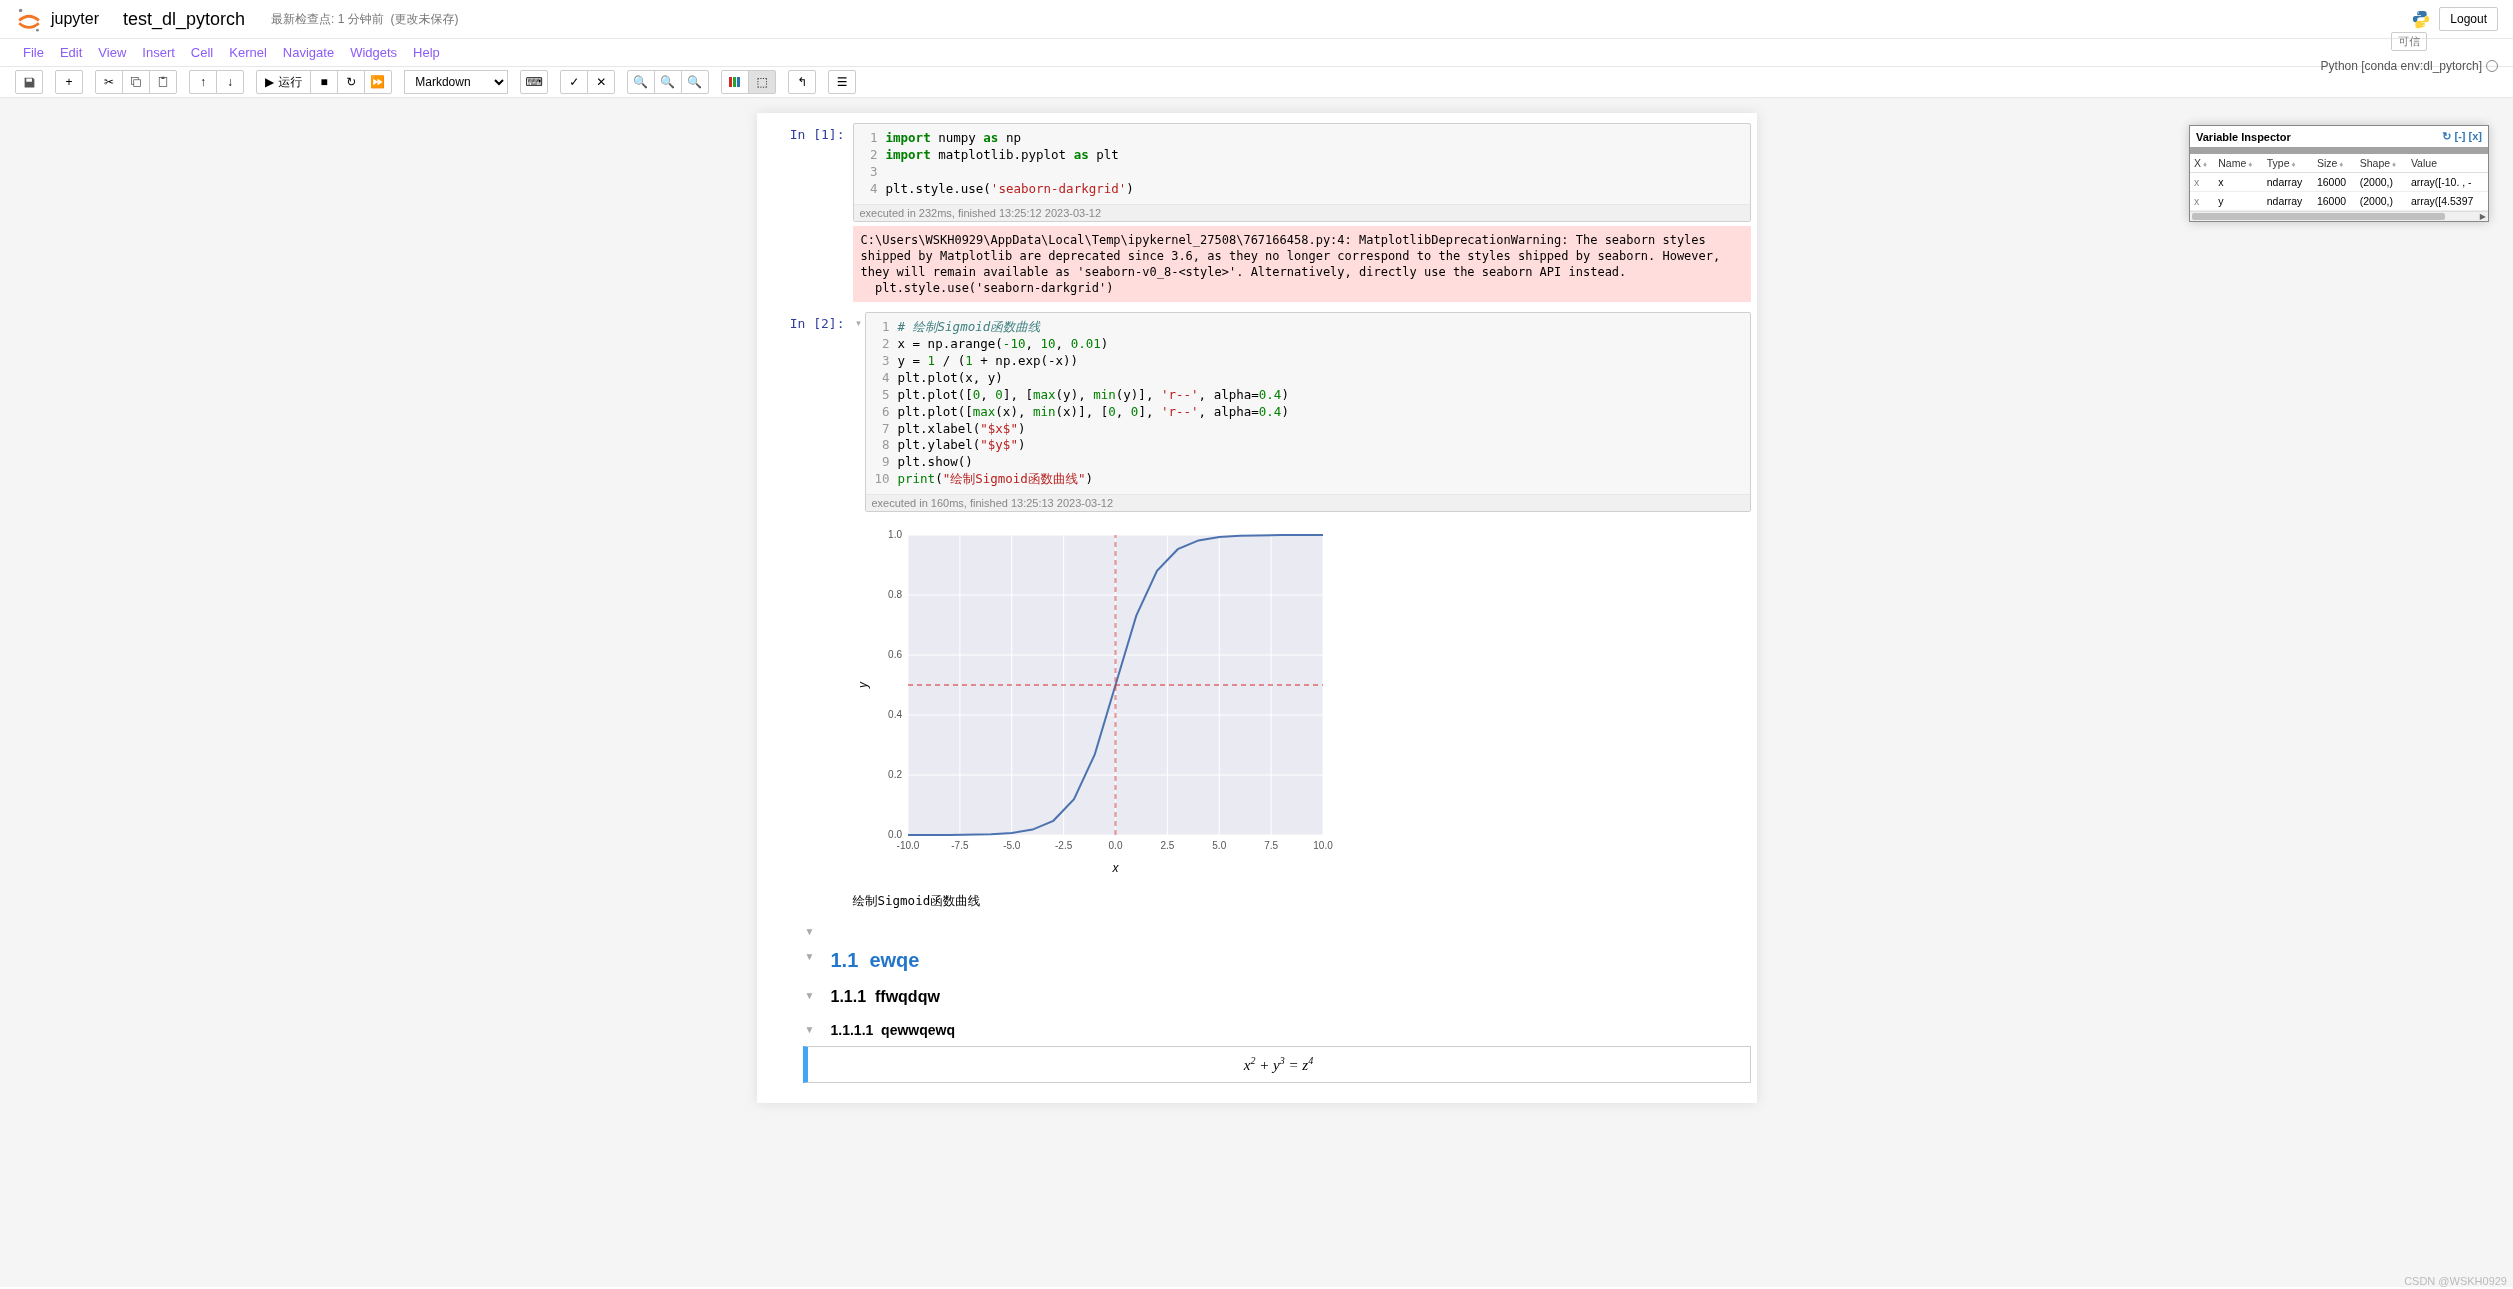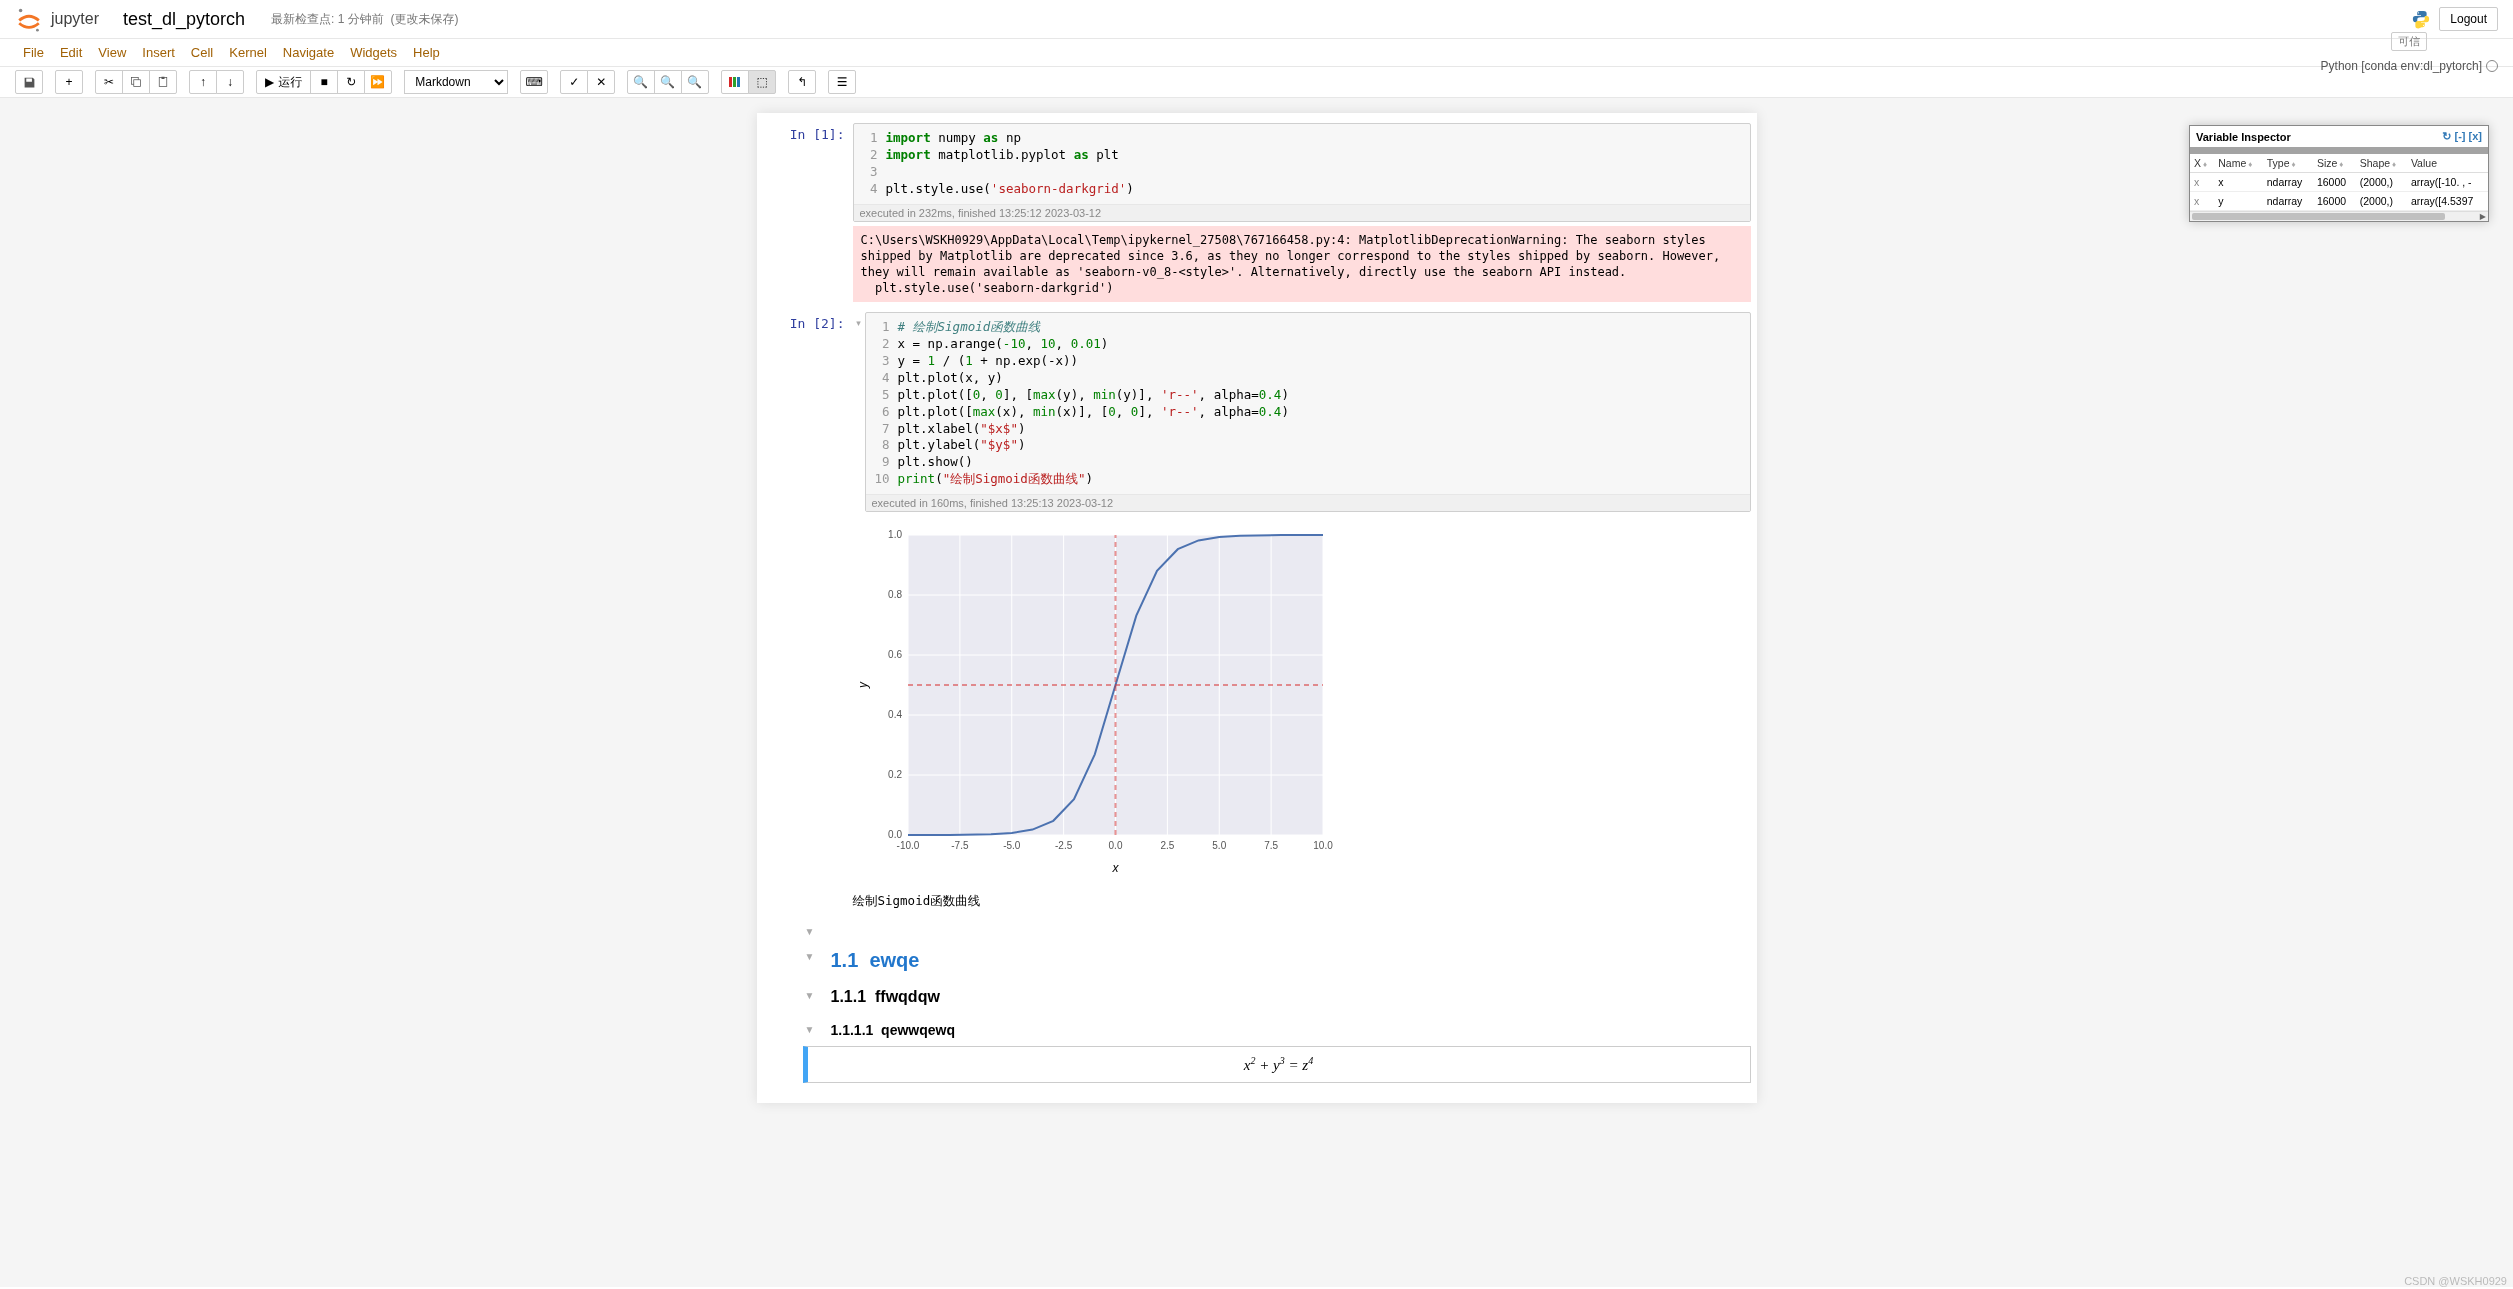--- a/index.html
+++ b/index.html
@@ -9,7 +9,7 @@
 .header { border-bottom: 1px solid #e7e7e7; padding: 5px 15px; display: flex; align-items: center; }
 .logo { display: flex; align-items: center; }
 .logo-icon { width: 28px; height: 28px; margin-right: 8px; }
-.logo-text { font-size: 16px; color: #404040; }
+.logo-text { font-size: 16px; color: #000000; }
 .nb-title { font-size: 18px; margin-left: 24px; color: #000; }
 .checkpoint { font-size: 12px; color: #777; margin-left: 26px; }
 .header-right { margin-left: auto; display: flex; align-items: center; gap: 8px; }

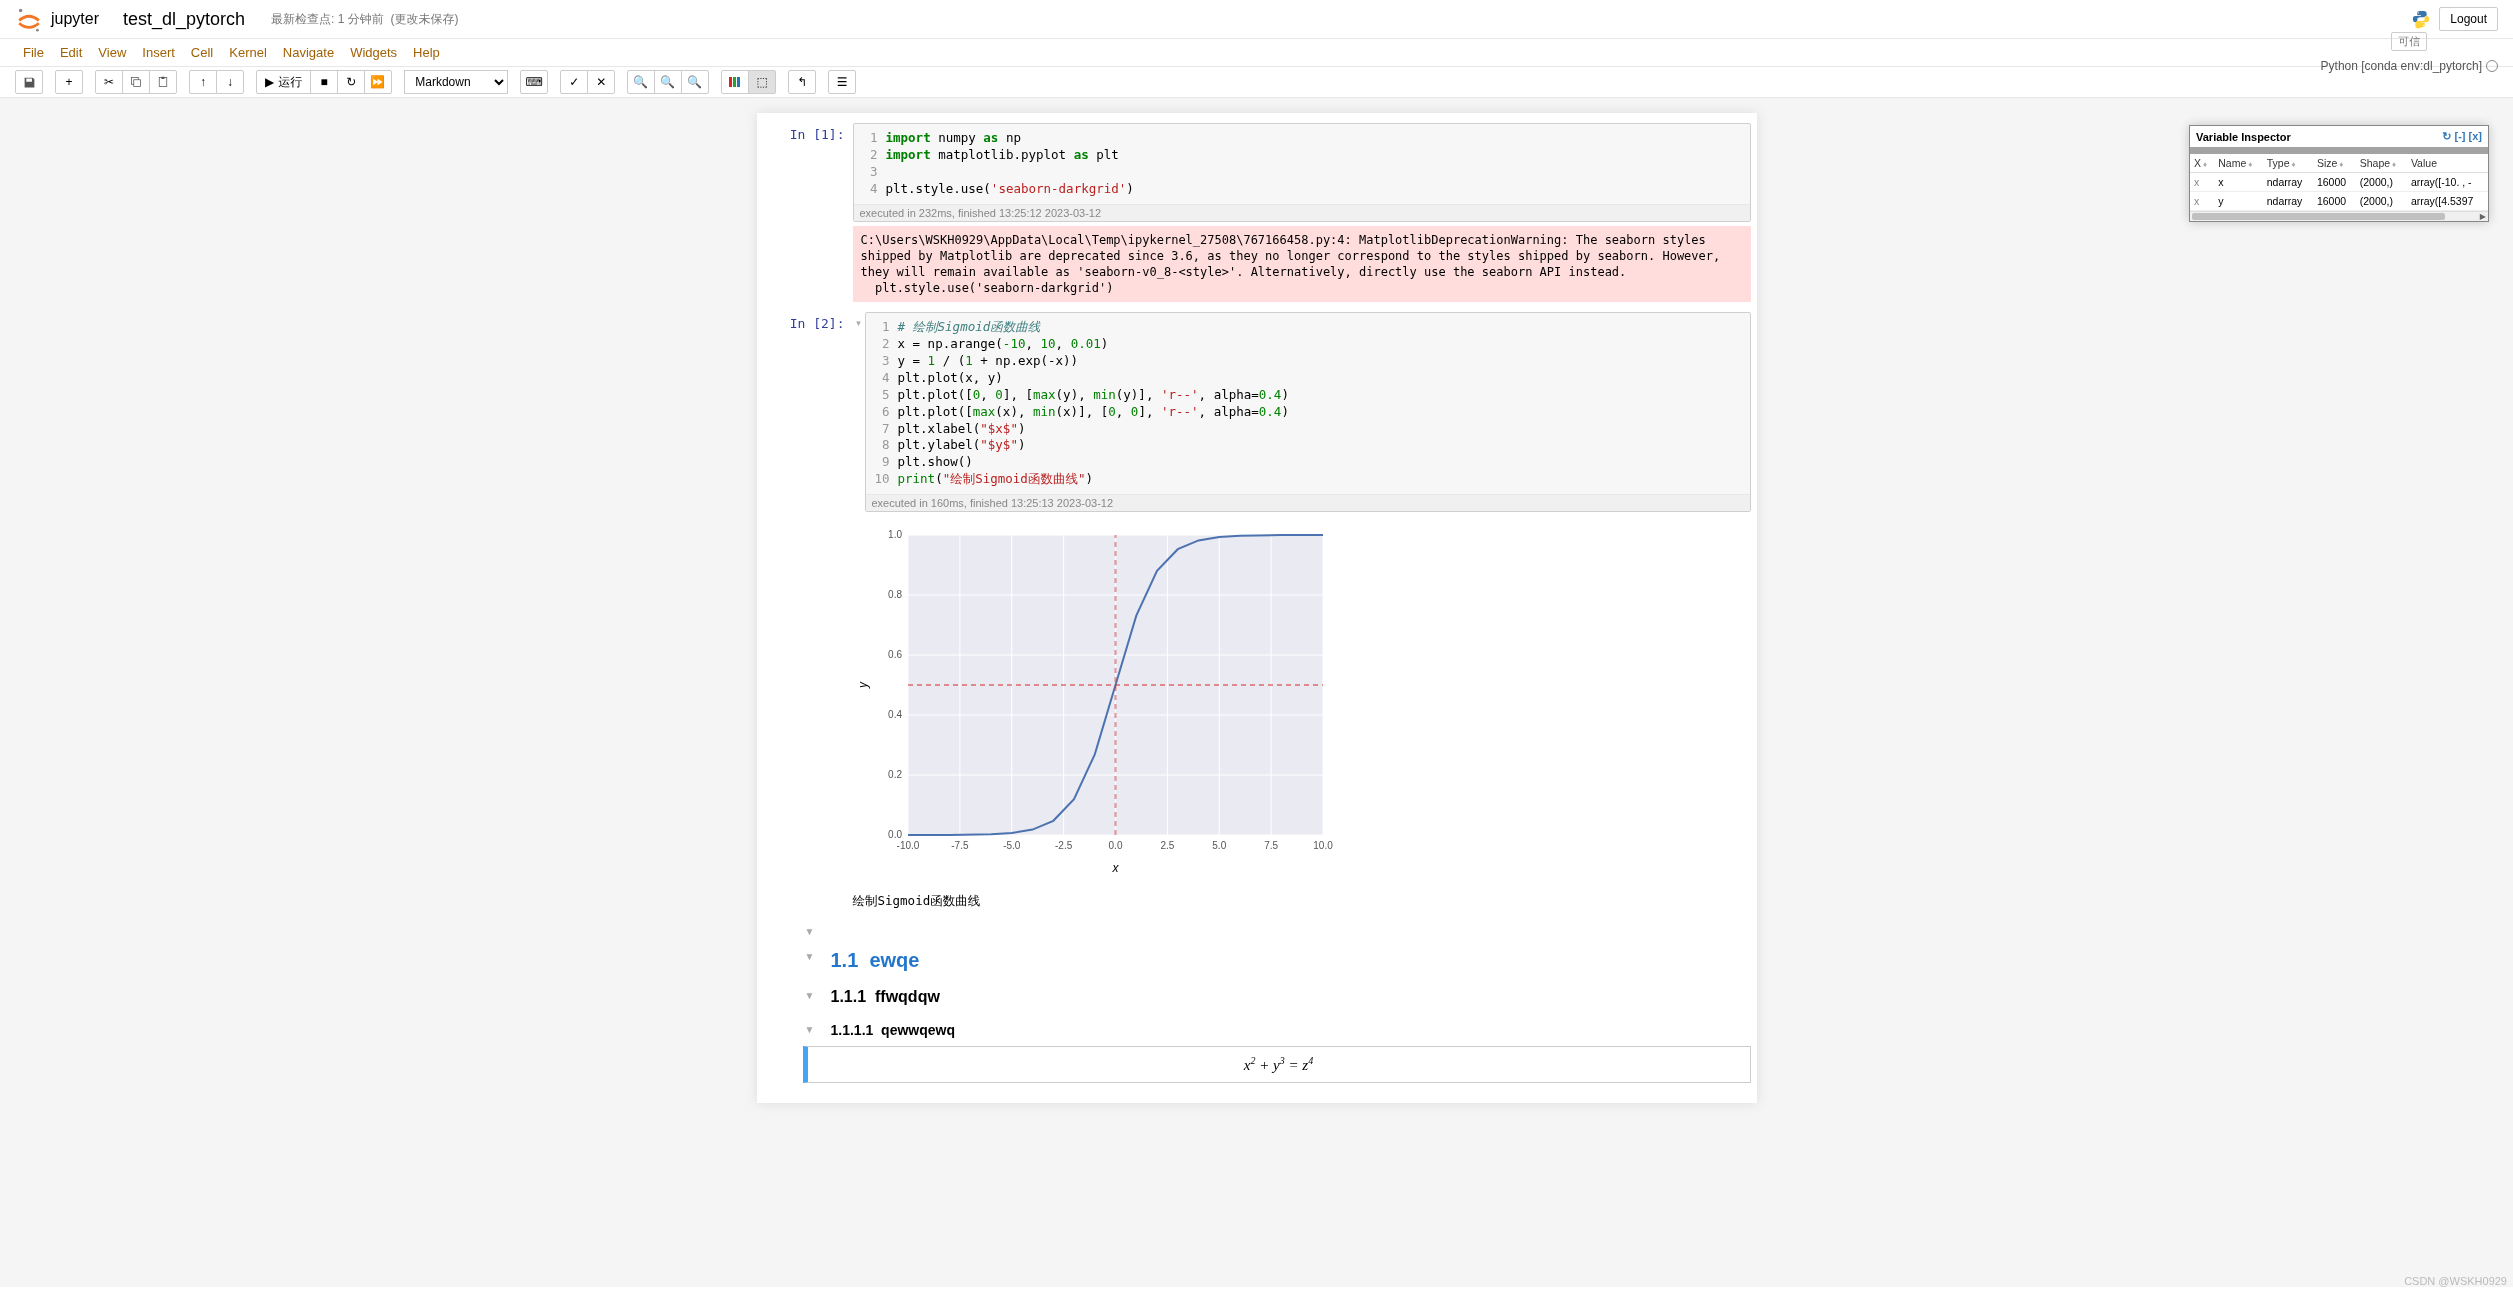--- a/index.html
+++ b/index.html
@@ -18,7 +18,7 @@
 
 
 .menubar { border-bottom: 1px solid #e7e7e7; padding: 0 15px; display: flex; align-items: center; height: 28px; }
-.menu-item { padding: 4px 8px; font-size: 13px; color: #a16207; cursor: pointer; }
+.menu-item { padding: 4px 8px; font-size: 13px; color: #8b5cf6; cursor: pointer; }
 .menubar-right { margin-left: auto; display: flex; align-items: center; gap: 8px; flex-direction: column; }
 .trusted { font-size: 11px; color: #777; border: 1px solid #ccc; padding: 1px 6px; border-radius: 2px; }
 .kernel-ind { font-size: 12px; color: #555; display: flex; align-items: center; gap: 4px; }

